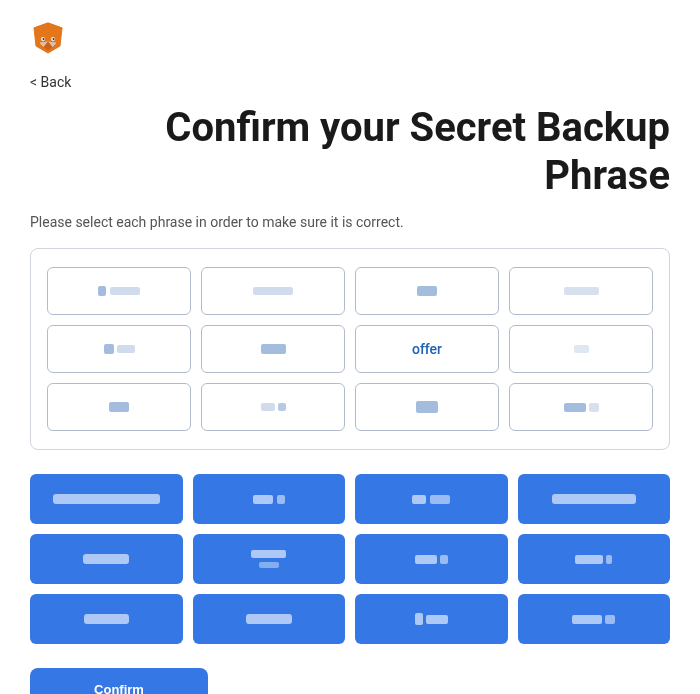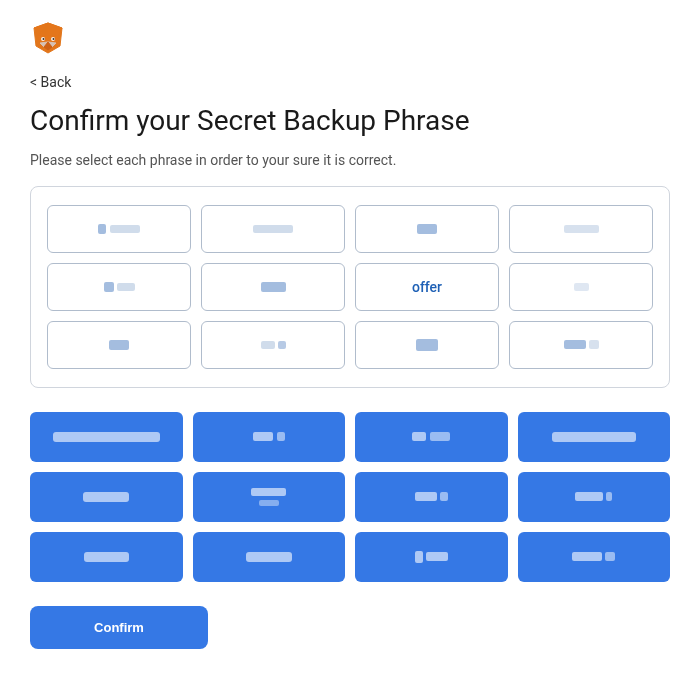--- a/index.html
+++ b/index.html
@@ -38,11 +38,12 @@
       display: inline-block;
     }
     .page-title {
-      font-size: 28px;
-      font-weight: 400;
+      font-size: 40px;
+      font-weight: 700;
       color: #1a1a1a;
       margin-bottom: 14px;
       line-height: 1.2;
+      text-align: right;
     }
     .subtitle {
       font-size: 14px;

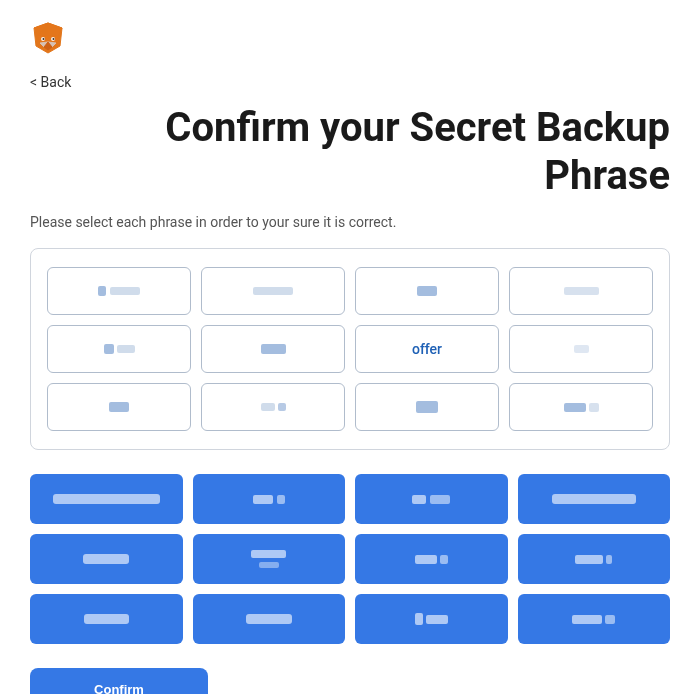--- a/index.html
+++ b/index.html
@@ -154,7 +154,7 @@
   <h1 class="page-title">Confirm your Secret Backup Phrase</h1>
 
   
-  <p class="subtitle">Please select each phrase in order to your sure it is correct.</p>
+  <p class="subtitle">Please select each phrase in order to make sure it is correct.</p>
 
   
   <div class="drop-area">

